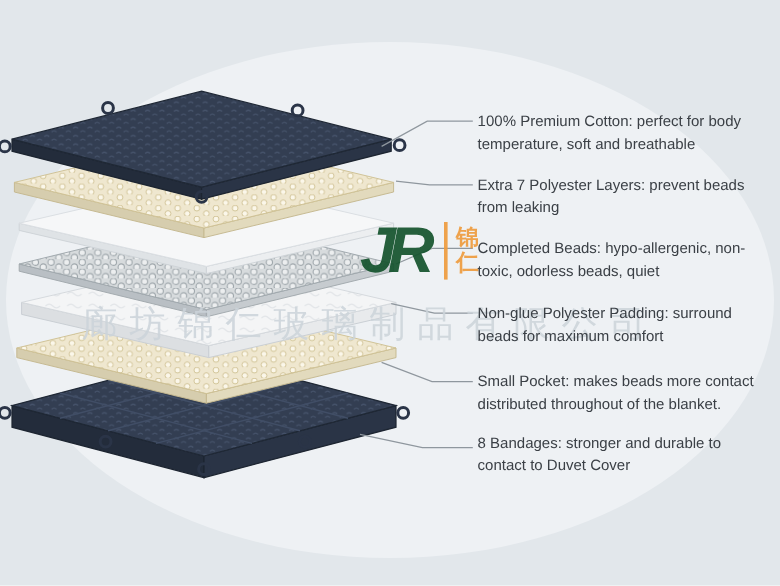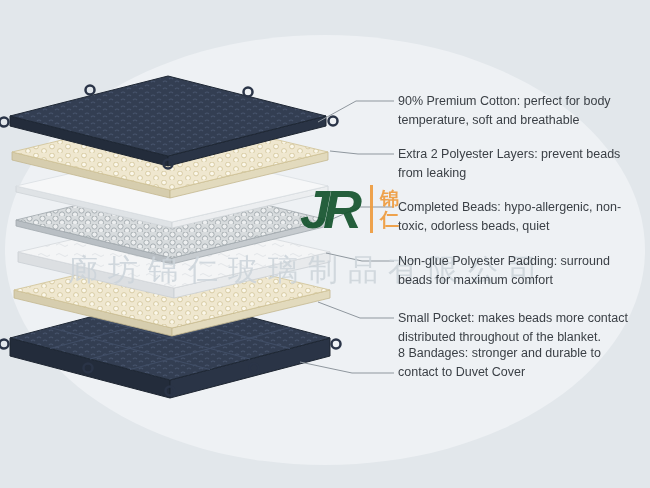--- a/index.html
+++ b/index.html
@@ -157,7 +157,7 @@
     </span>
   </div>
 
-  <div class="callout" style="top:92px">90% Premium Cotton: perfect for body temperature, soft and breathable</div>
+  <div class="callout" style="top:92px">100% Premium Cotton: perfect for body temperature, soft and breathable</div>
   <div class="callout" style="top:145px">Extra 2 Polyester Layers: prevent beads from leaking</div>
   <div class="callout" style="top:198px">Completed Beads: hypo-allergenic, non-toxic, odorless beads, quiet</div>
   <div class="callout" style="top:252px">Non-glue Polyester Padding: surround beads for maximum comfort</div>

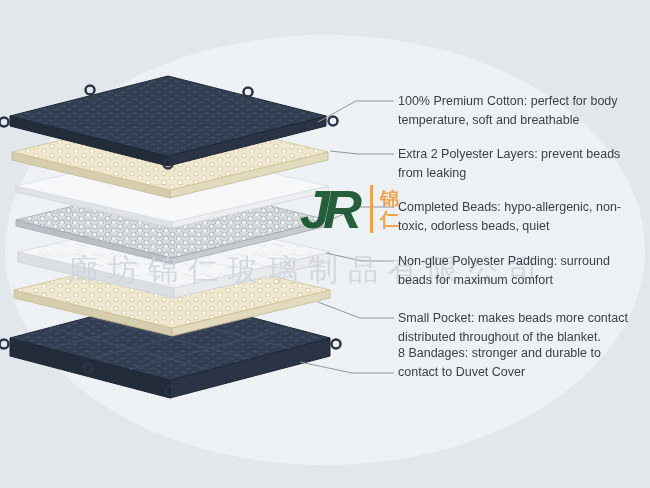--- a/index.html
+++ b/index.html
@@ -158,7 +158,7 @@
   </div>
 
   <div class="callout" style="top:92px">100% Premium Cotton: perfect for body temperature, soft and breathable</div>
-  <div class="callout" style="top:145px">Extra 2 Polyester Layers: prevent beads from leaking</div>
+  <div class="callout" style="top:145px">Extra 7 Polyester Layers: prevent beads from leaking</div>
   <div class="callout" style="top:198px">Completed Beads: hypo-allergenic, non-toxic, odorless beads, quiet</div>
   <div class="callout" style="top:252px">Non-glue Polyester Padding: surround beads for maximum comfort</div>
   <div class="callout" style="top:309px">Small Pocket: makes beads more contact distributed throughout of the blanket.</div>

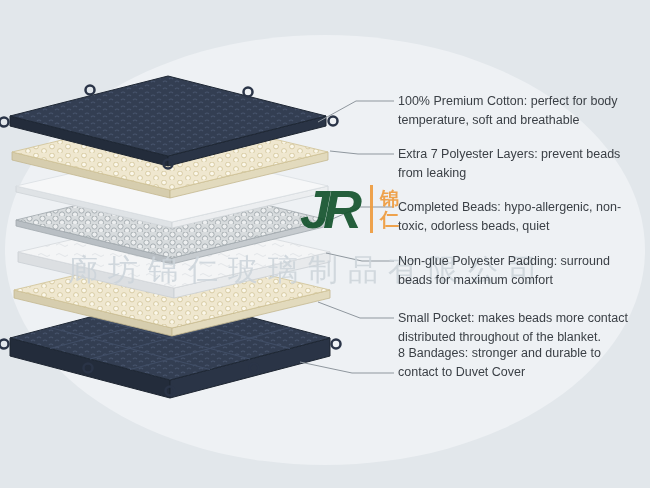--- a/index.html
+++ b/index.html
@@ -162,7 +162,7 @@
   <div class="callout" style="top:198px">Completed Beads: hypo-allergenic, non-toxic, odorless beads, quiet</div>
   <div class="callout" style="top:252px">Non-glue Polyester Padding: surround beads for maximum comfort</div>
   <div class="callout" style="top:309px">Small Pocket: makes beads more contact distributed throughout of the blanket.</div>
-  <div class="callout" style="top:344px">8 Bandages: stronger and durable to contact to Duvet Cover</div>
+  <div class="callout" style="top:360px">8 Bandages: stronger and durable to contact to Duvet Cover</div>
 
 </div>
 

